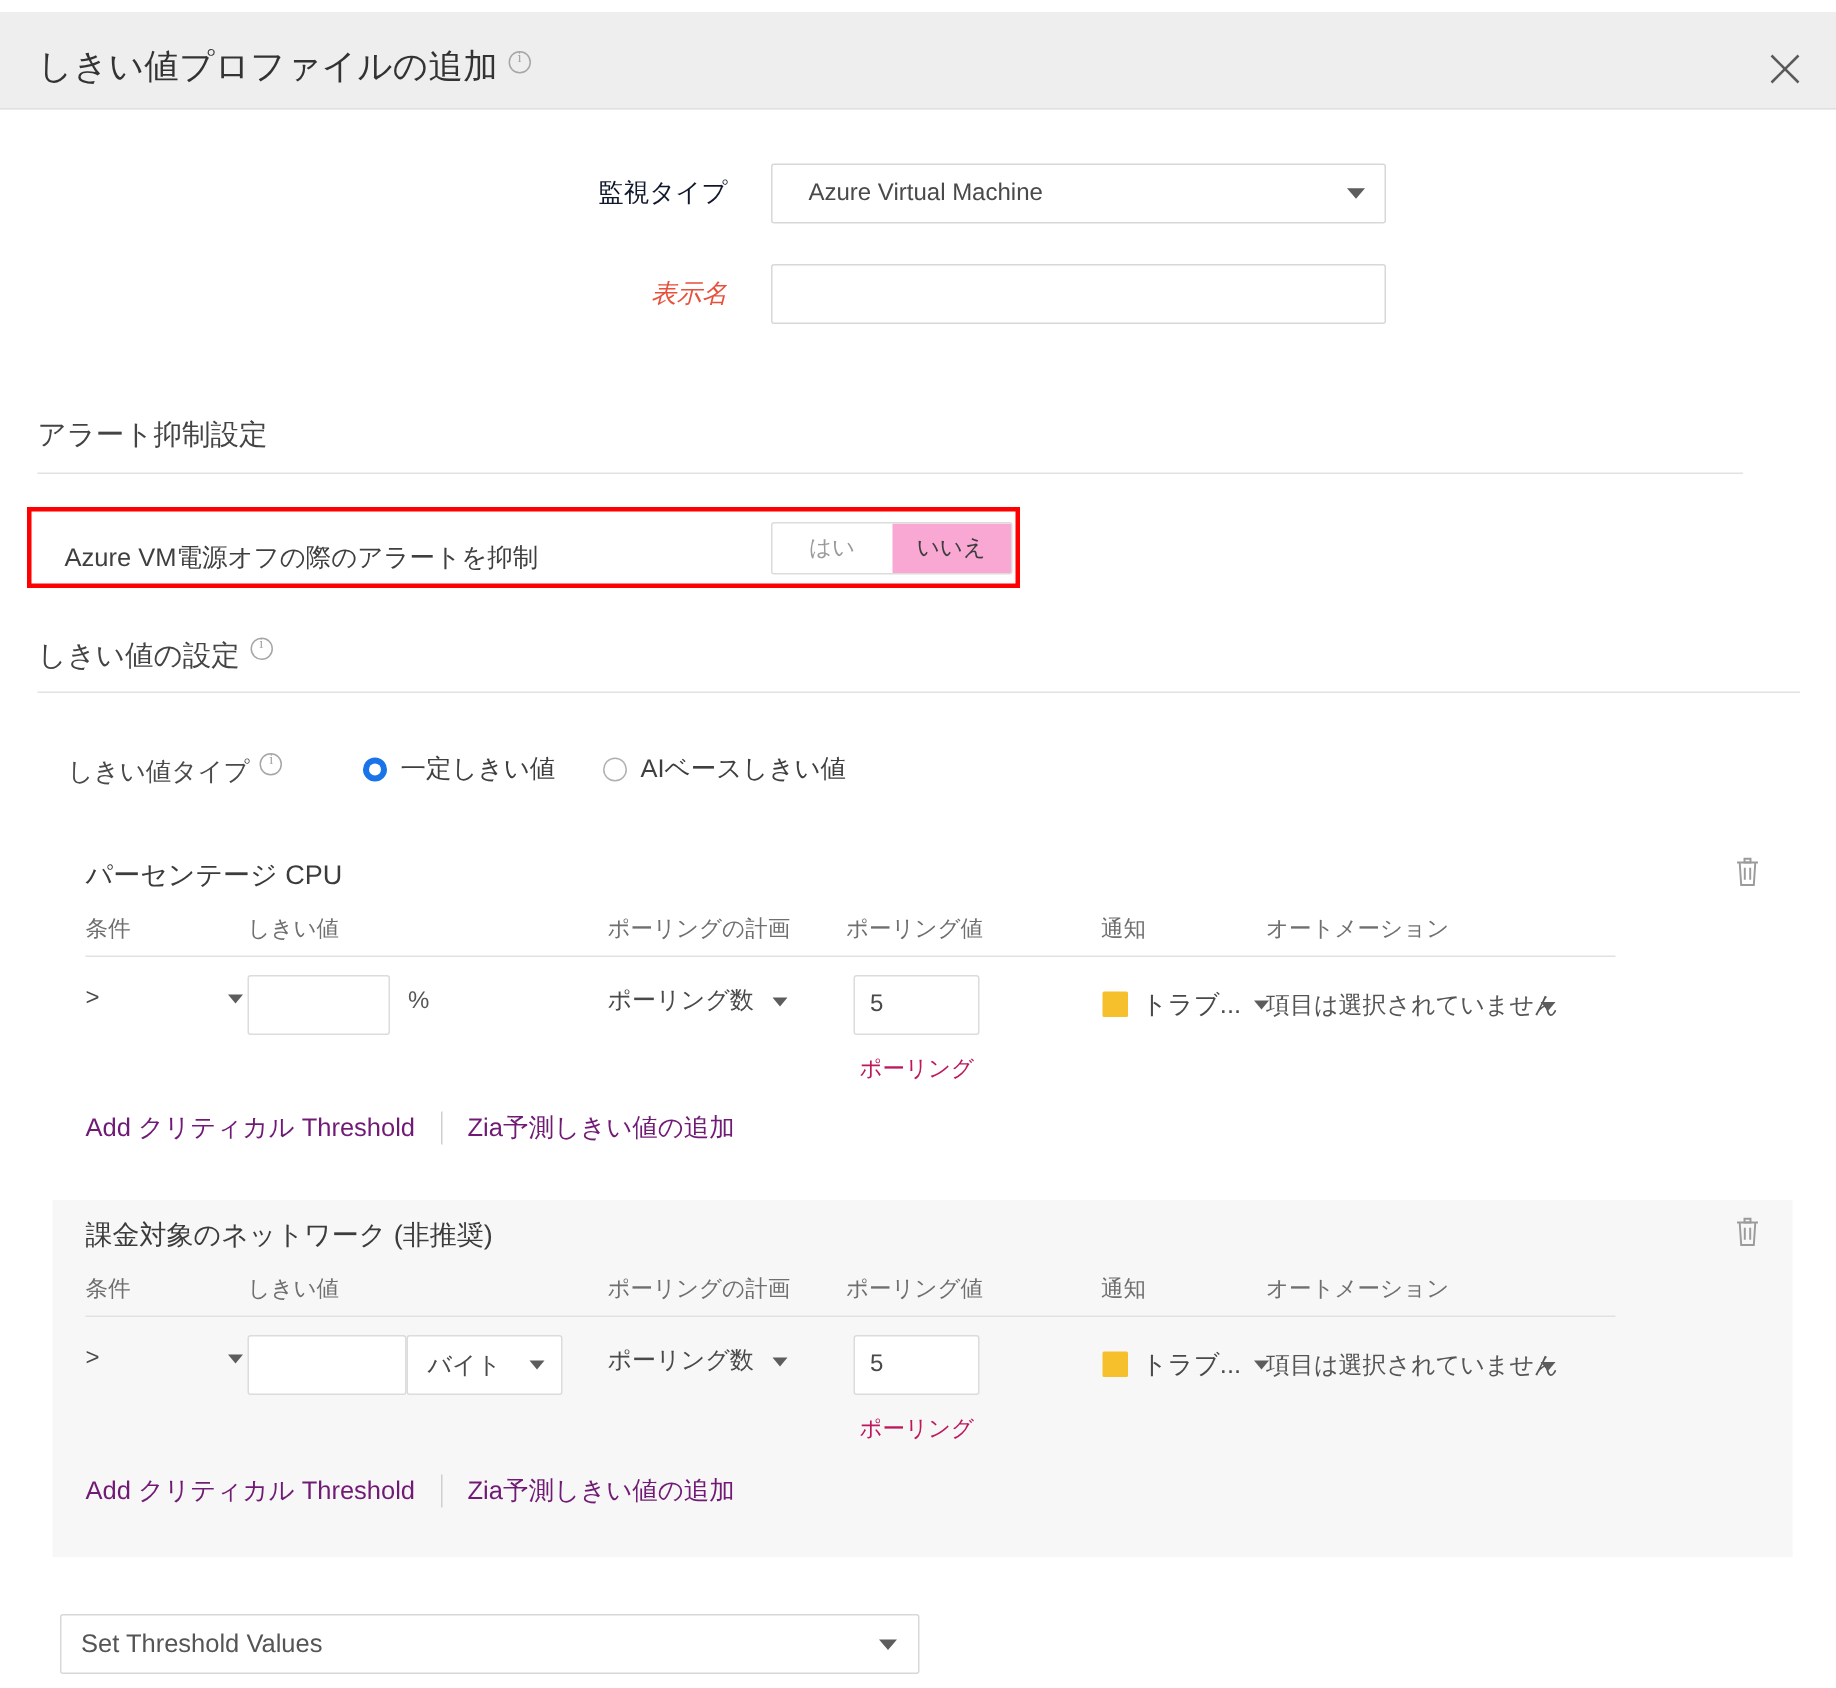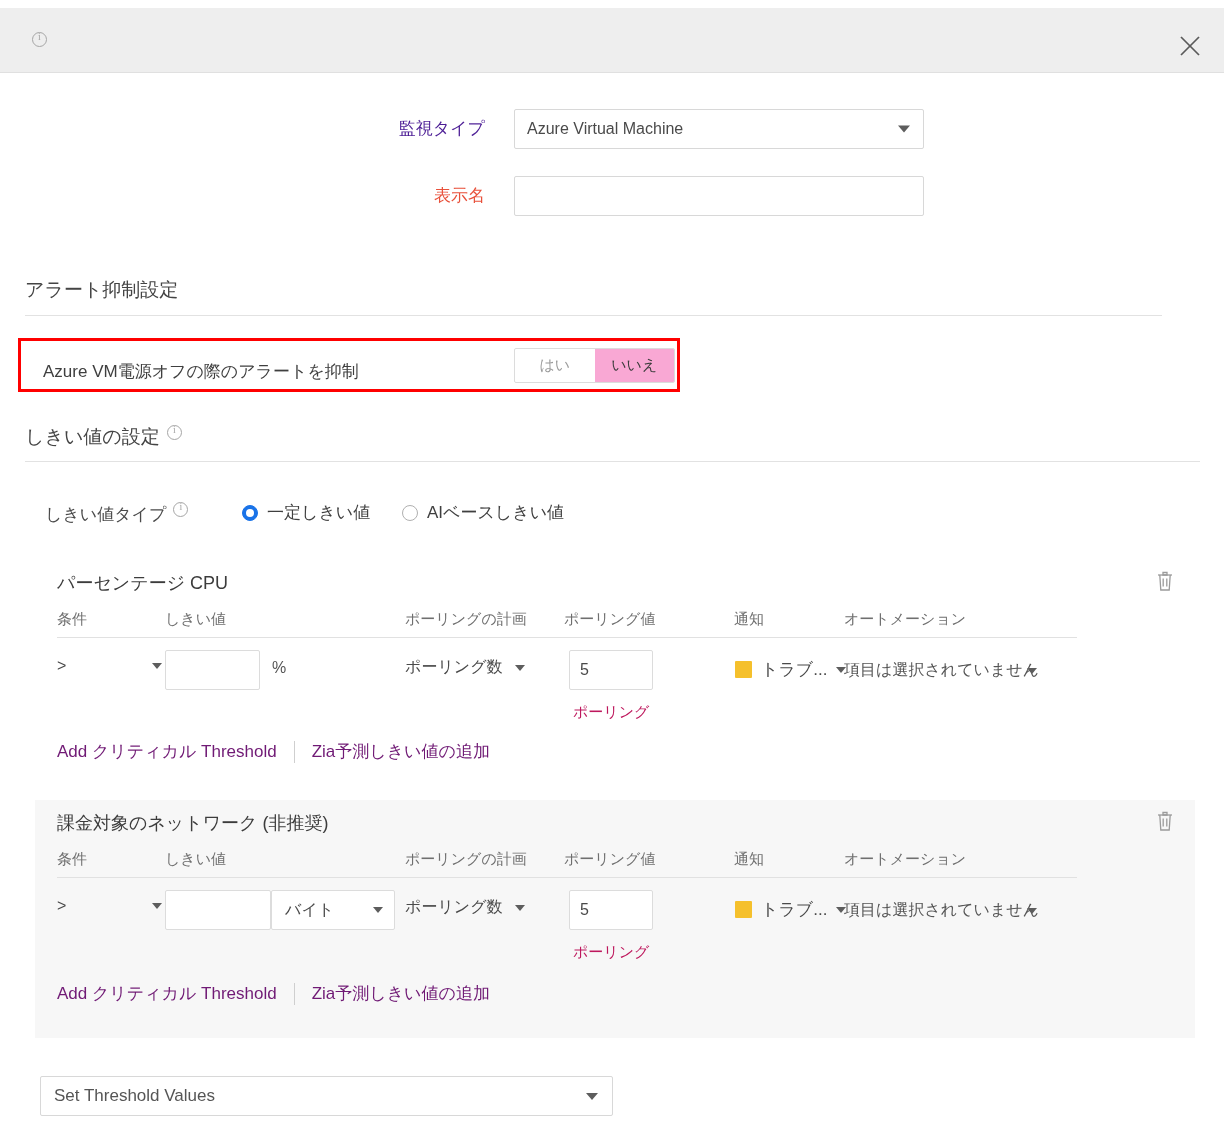--- a/index.html
+++ b/index.html
@@ -379,7 +379,7 @@
 
 <div class="dialog-header">
   <div class="dialog-title">
-    <span class="info-icon"></span>
+    <span>しきい値プロファイルの追加</span><span class="info-icon"></span>
   </div>
   <div class="close-button">
     <svg width="32" height="32" viewBox="0 0 32 32" fill="none" stroke="currentColor" stroke-width="1.7">

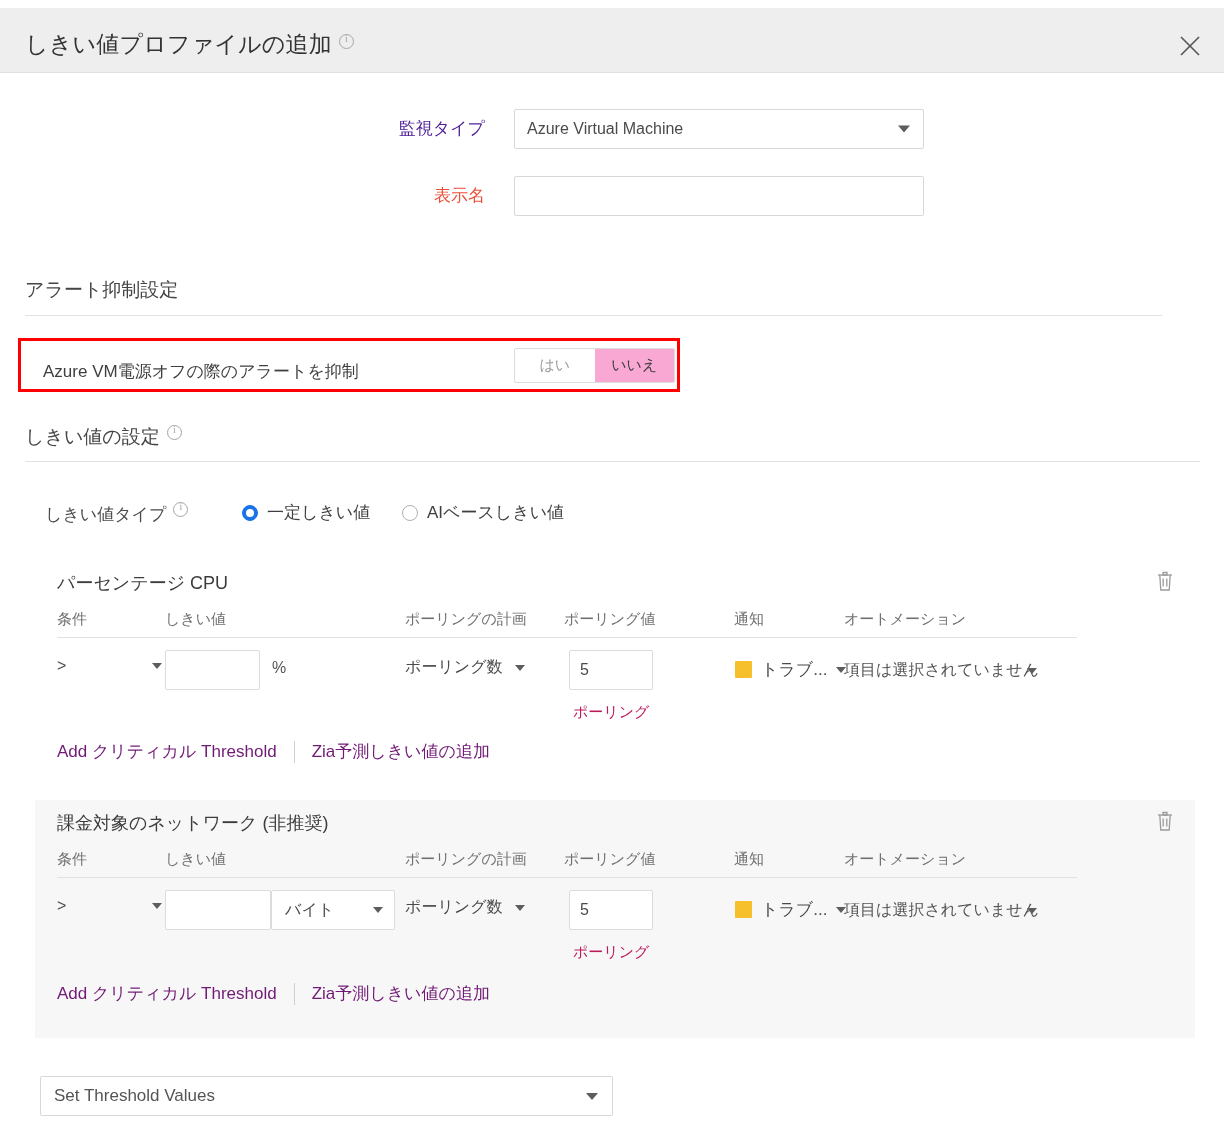--- a/index.html
+++ b/index.html
@@ -75,7 +75,7 @@
     right: 739px;
     top: 8px;
     font-size: 17px;
-    color: #4c1d95;
+    color: #0f172a;
     white-space: nowrap;
   }
   .field-label.required { color: #e8503a; }

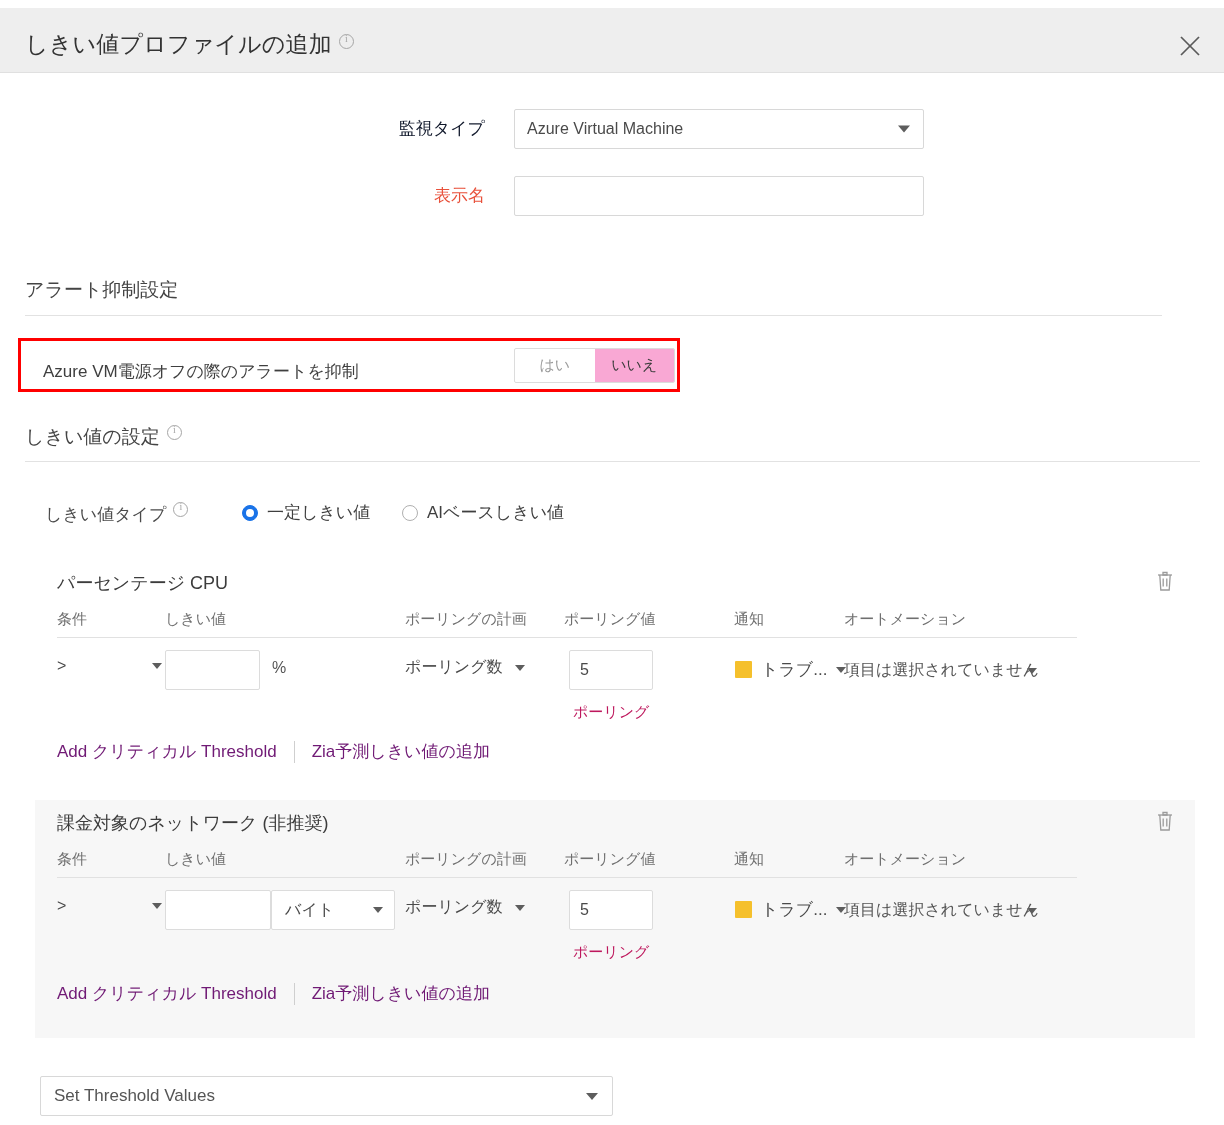--- a/index.html
+++ b/index.html
@@ -95,7 +95,7 @@
     font-size: 16px;
     color: #4a4a4a;
     line-height: 38px;
-    padding-left: 12px;
+    padding-left: 24px;
     cursor: pointer;
   }
   .select-box .caret {

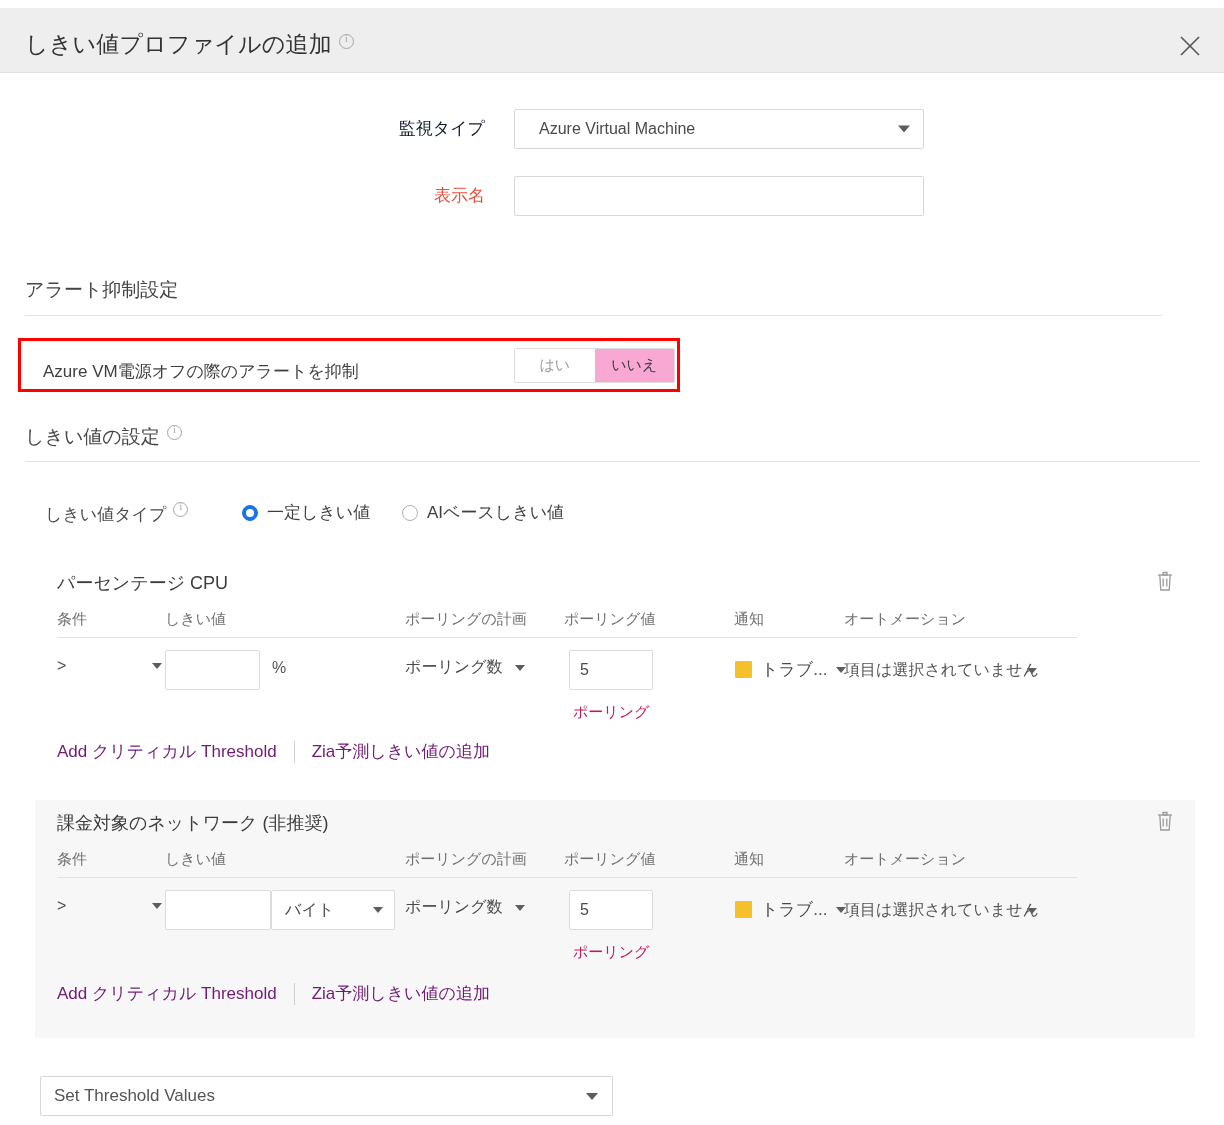--- a/index.html
+++ b/index.html
@@ -78,7 +78,7 @@
     color: #0f172a;
     white-space: nowrap;
   }
-  .field-label.required { color: #e8503a; }
+  .field-label.required { color: #e8503a; font-style: italic; }
 
   .select-box, .text-box {
     position: absolute;

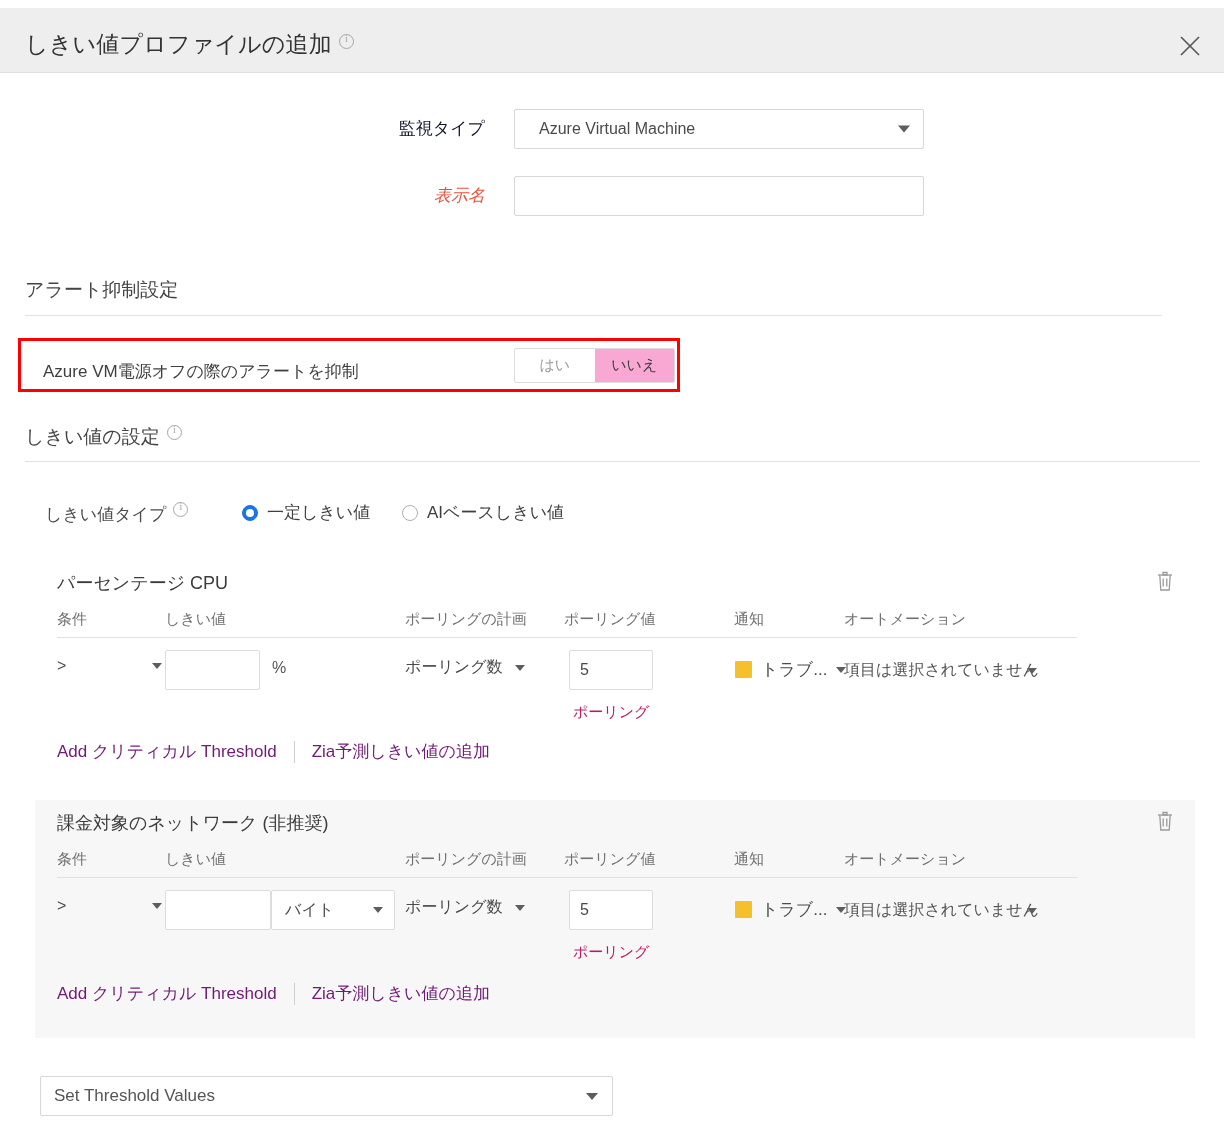--- a/index.html
+++ b/index.html
@@ -511,7 +511,7 @@
     <span class="caret small"></span>
   </div>
   <input class="inline-input" style="left: 130px; top: 90px; width: 106px; height: 40px;" type="text" value="">
-  <div class="unit-select" style="left:236px; top:90px; width:124px;">
+  <div class="unit-select" style="left:236px; top:90px; width:104px;">
     <span>バイト</span>
     <span class="caret small"></span>
   </div>

